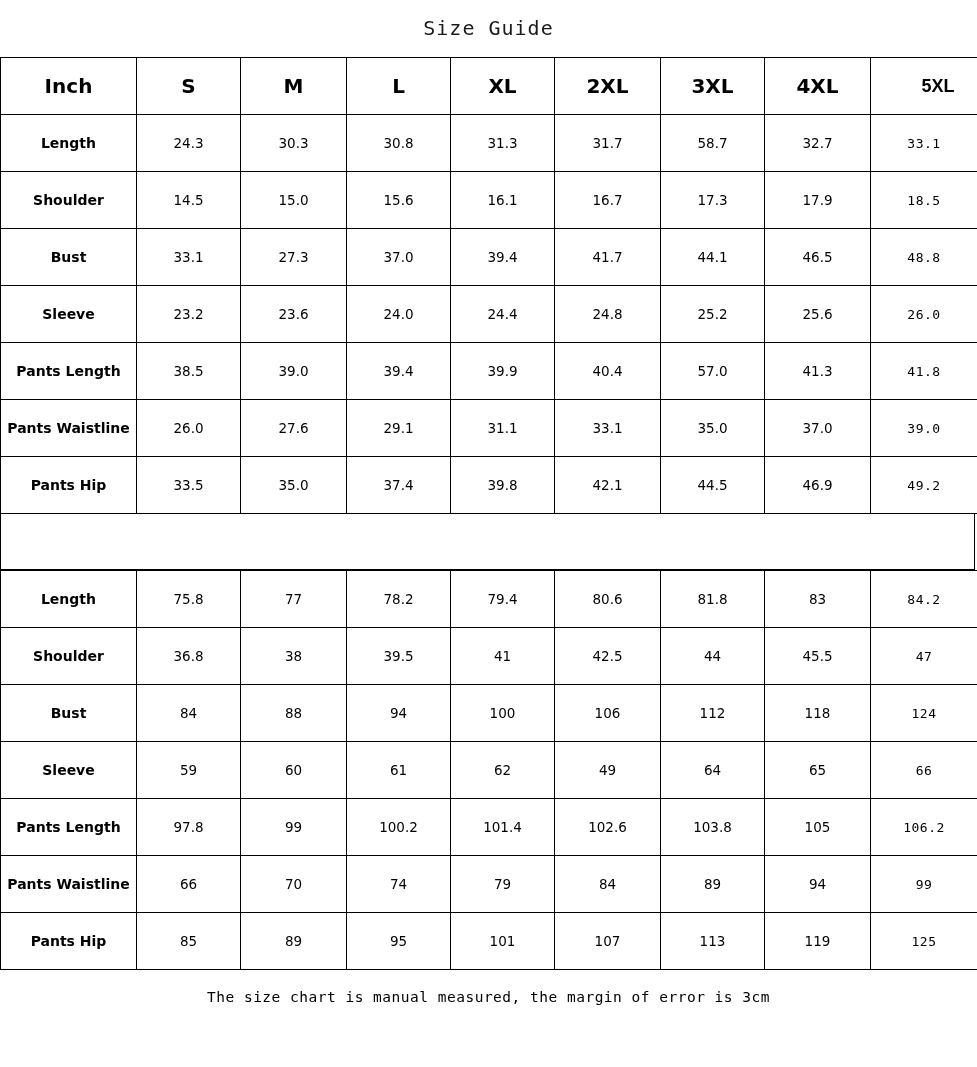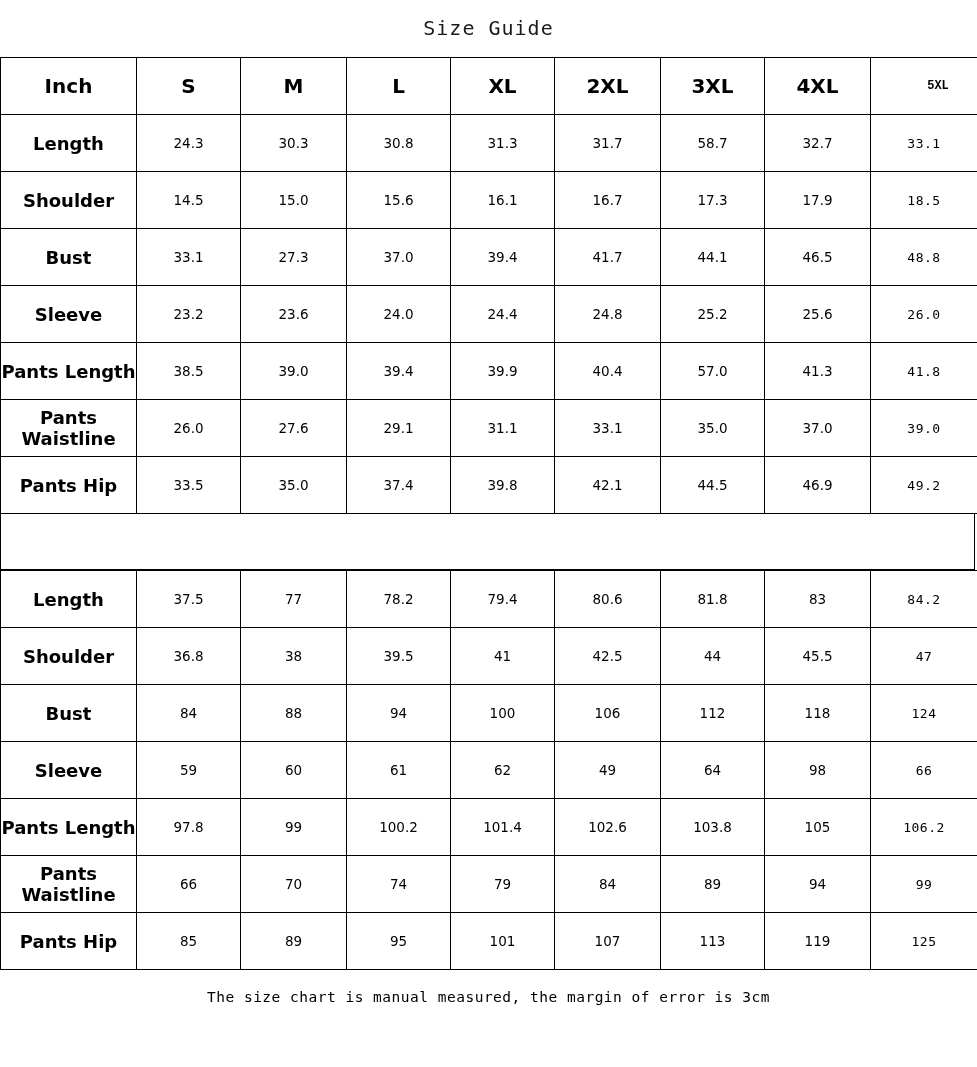--- a/index.html
+++ b/index.html
@@ -56,8 +56,8 @@
     letter-spacing: 0.5px;
   }
   table.size-table td.lastcol.colhead {
-    font-family: Liberation Mono, monospace;
-    font-size: 12px;
+    font-family: Liberation Sans, sans-serif;
+    font-size: 18px;
     letter-spacing: 0;
     padding-left: 28px;
   }

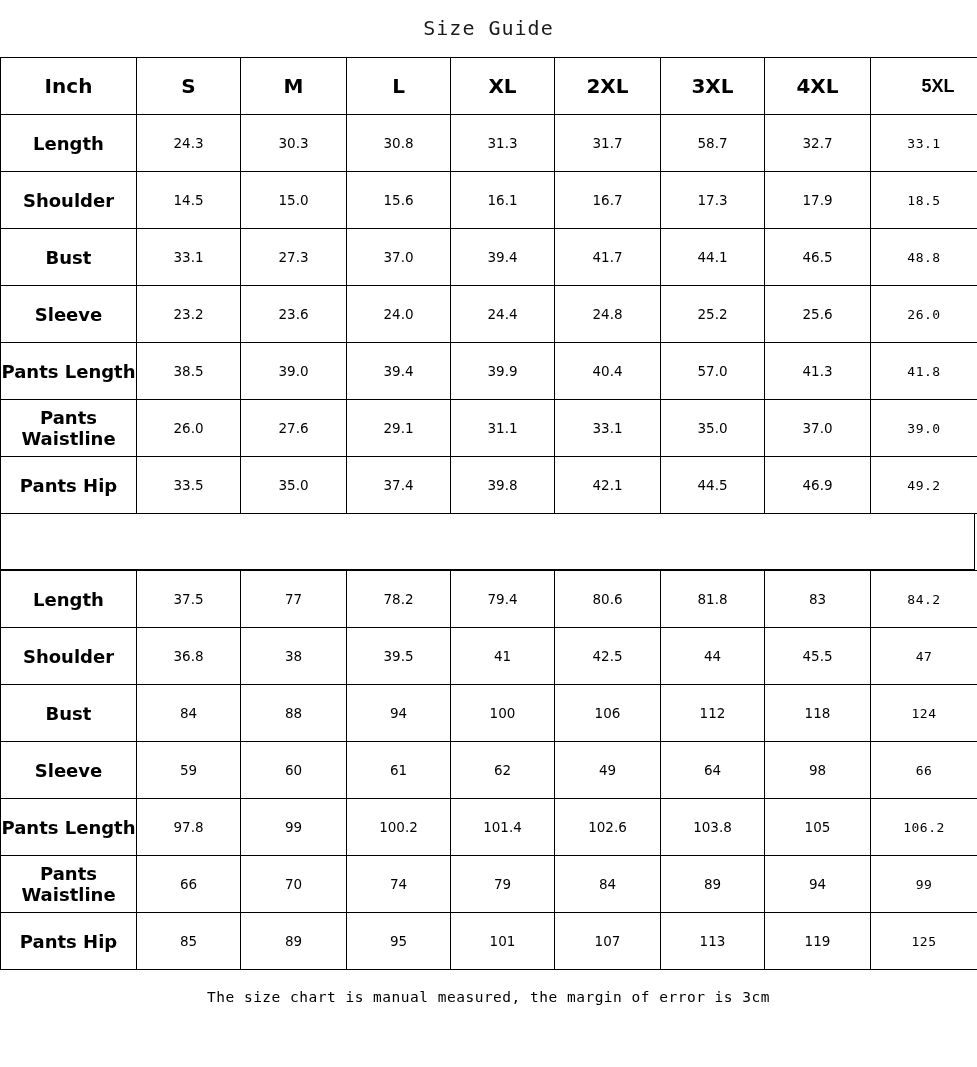--- a/index.html
+++ b/index.html
@@ -44,7 +44,7 @@
   }
   table.size-table td.rowhead {
     font-weight: bold;
-    font-size: 18px;
+    font-size: 14px;
   }
   table.size-table td.colhead {
     font-weight: bold;

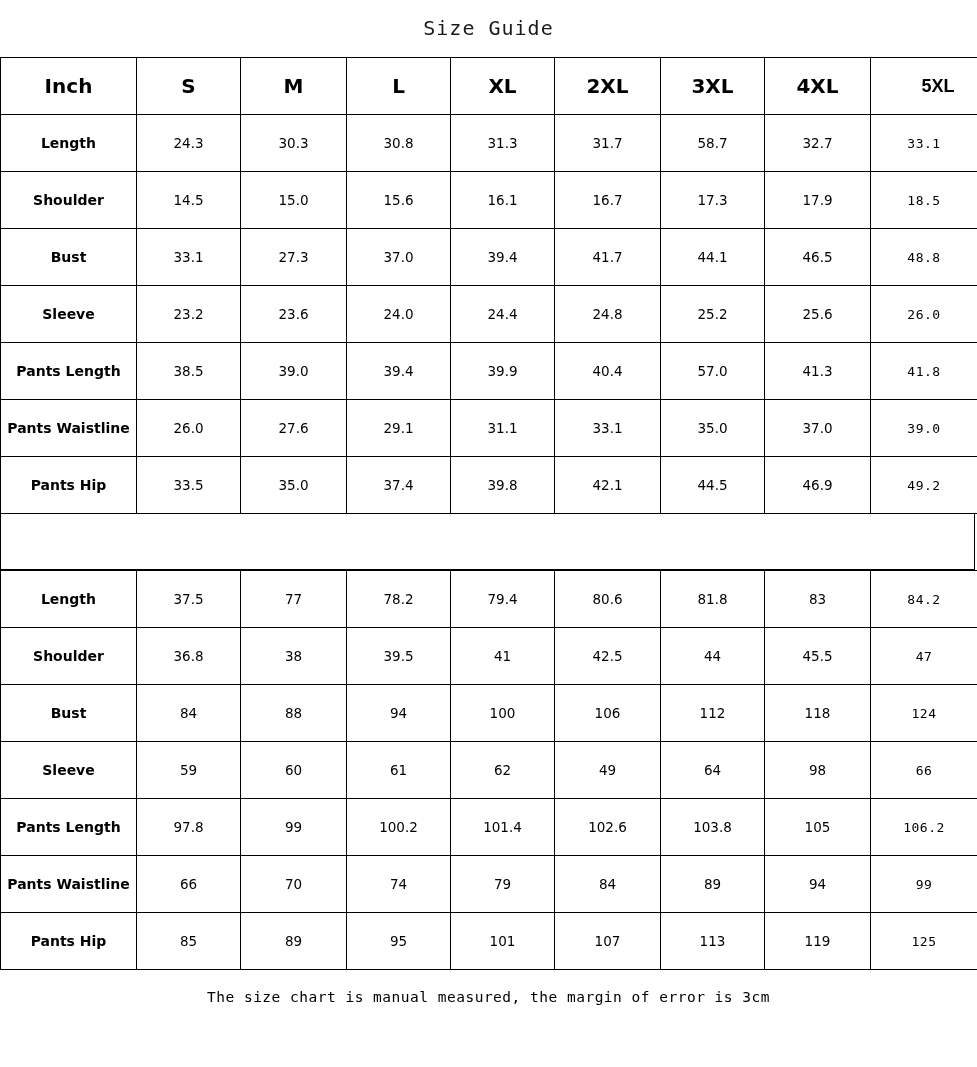--- a/index.html
+++ b/index.html
@@ -220,7 +220,7 @@
 
       <tr>
         <td class="rowhead">Length</td>
-        <td>37.5</td>
+        <td>75.8</td>
         <td>77</td>
         <td>78.2</td>
         <td>79.4</td>

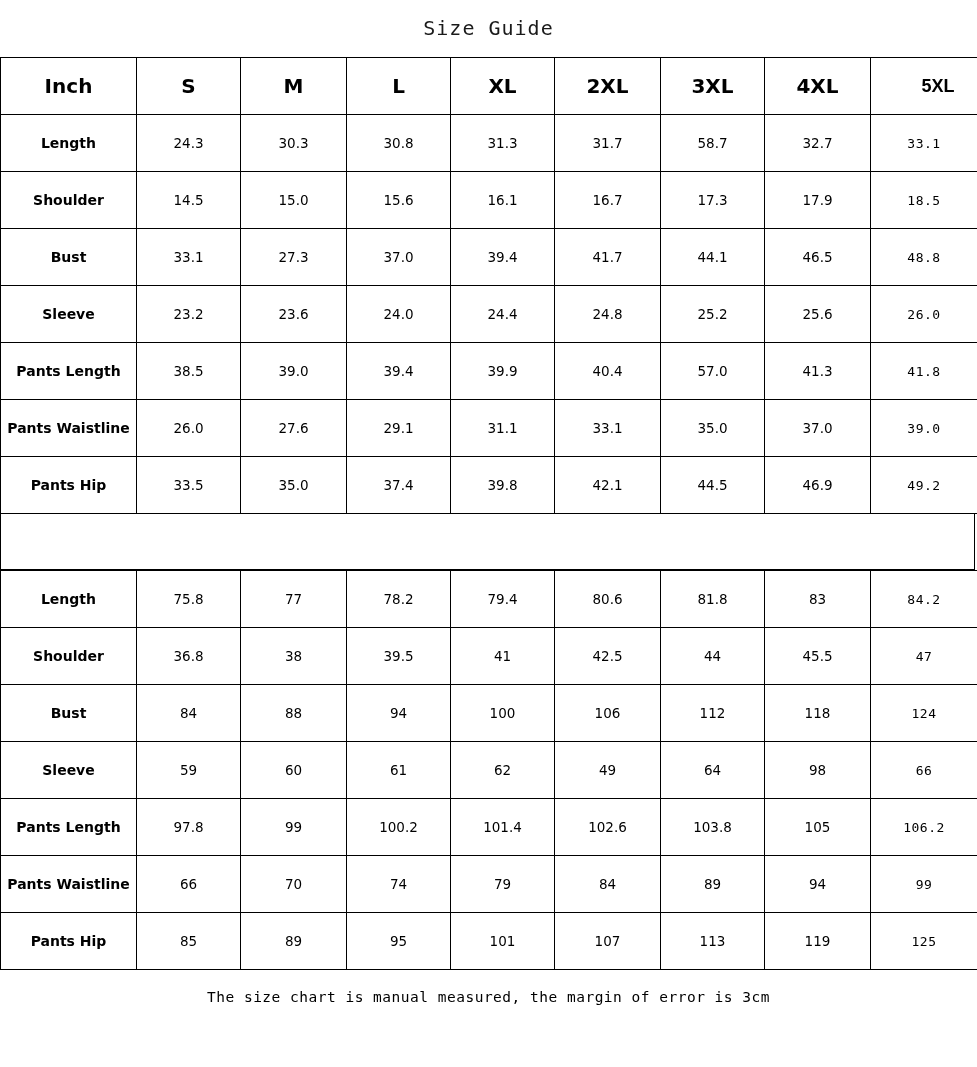--- a/index.html
+++ b/index.html
@@ -259,7 +259,7 @@
         <td>62</td>
         <td>49</td>
         <td>64</td>
-        <td>98</td>
+        <td>65</td>
         <td class="lastcol">66</td>
       </tr>
       <tr>

